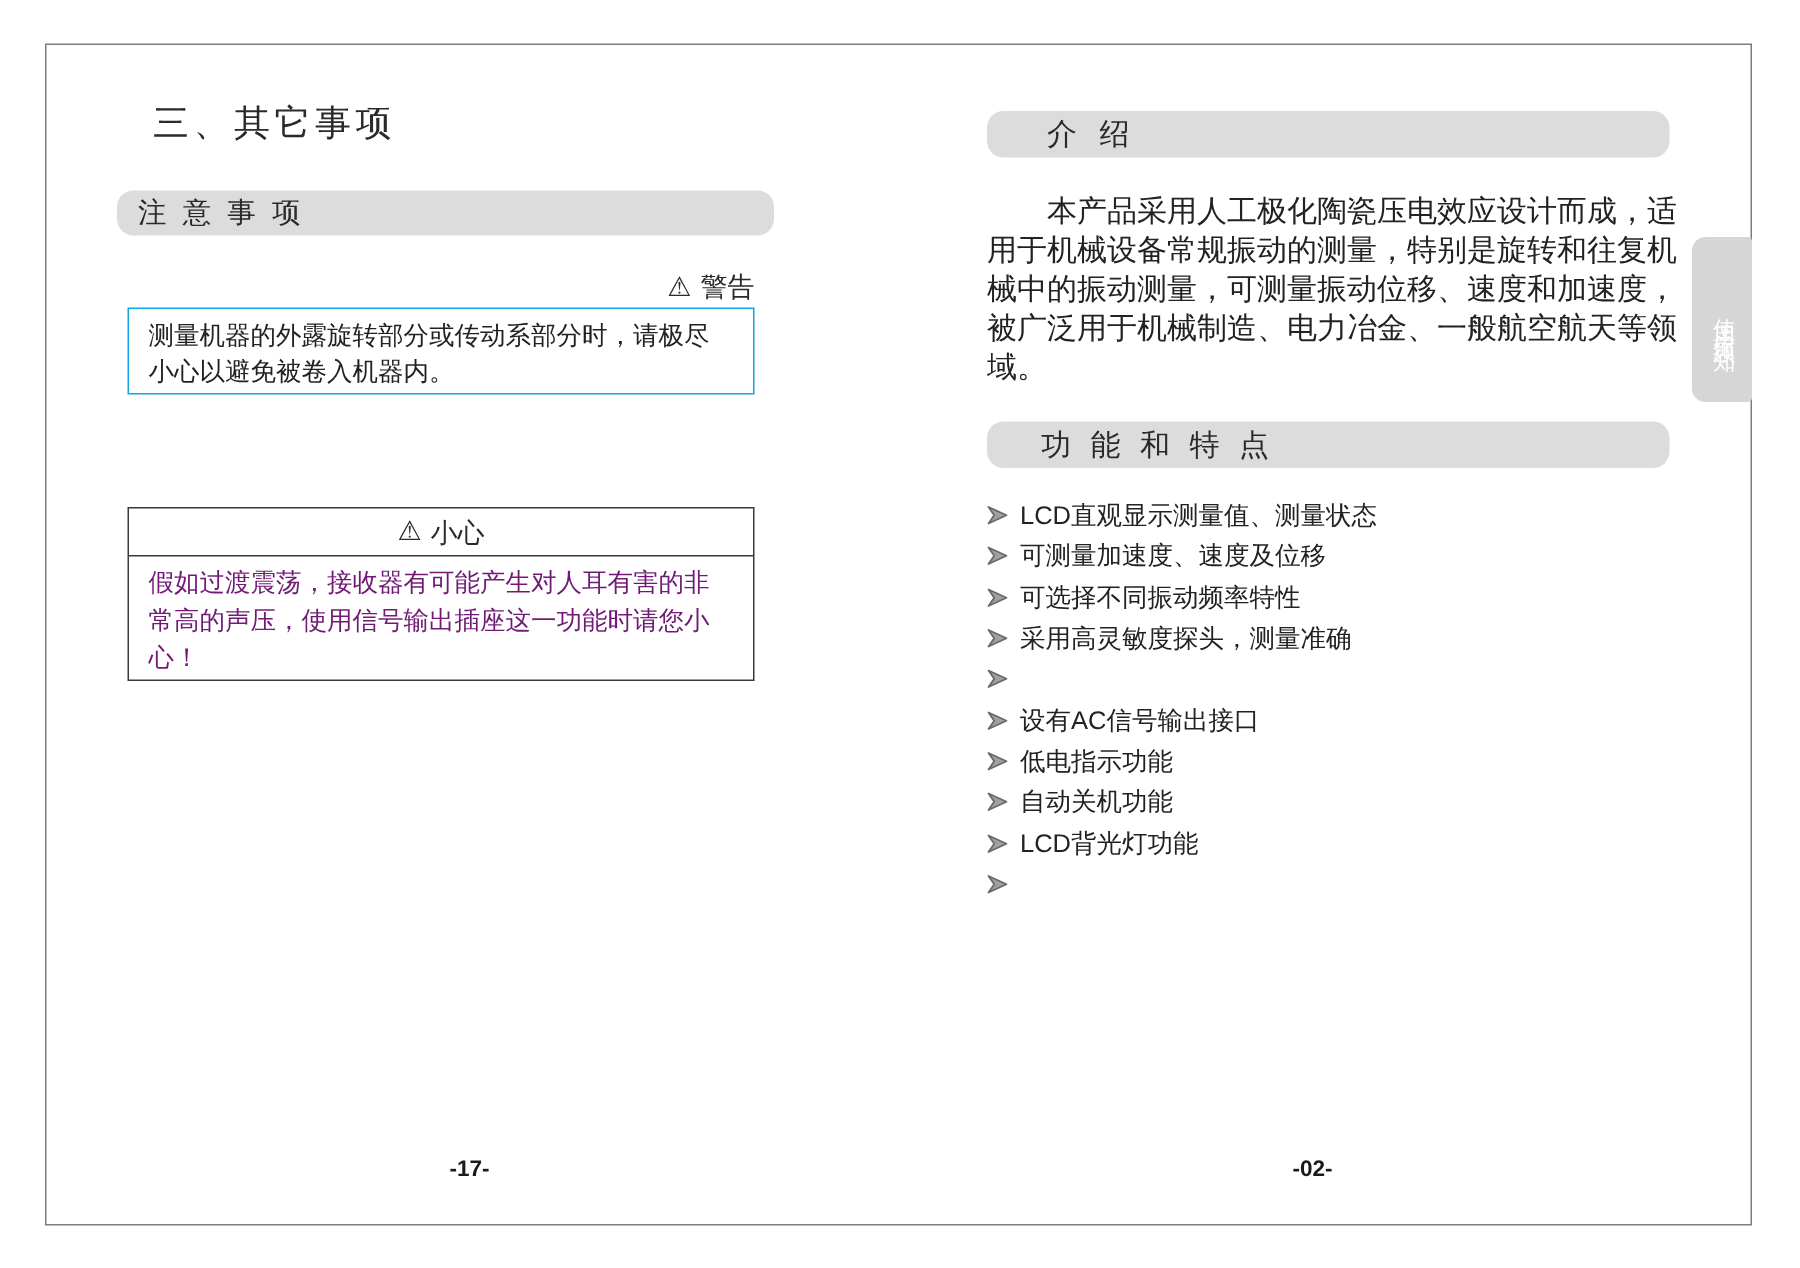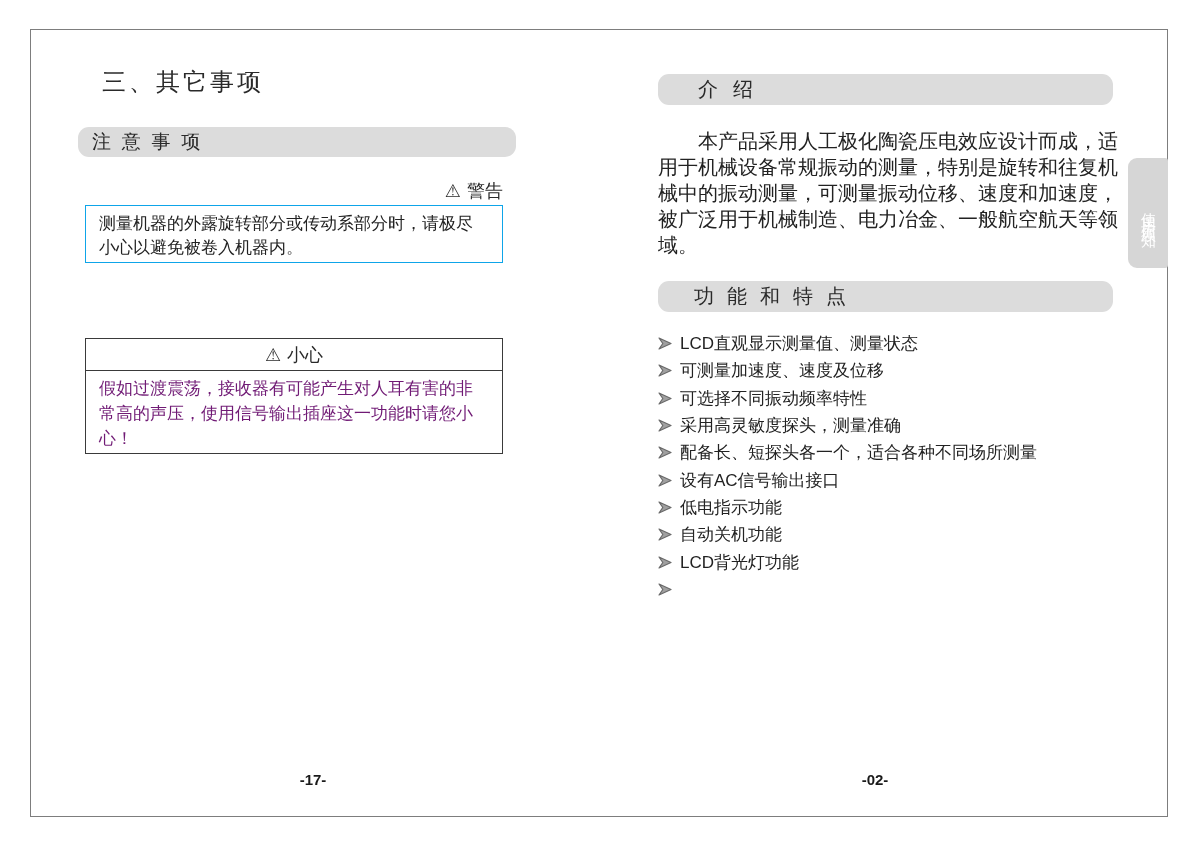--- a/index.html
+++ b/index.html
@@ -210,7 +210,6 @@
     <svg class="bullet-icon" viewBox="0 0 14 13" xmlns="http://www.w3.org/2000/svg">
       <path d="M1 1 L13 6.5 L1 12 L4.8 6.5 Z" fill="#a0a0a0" stroke="#6a6a6a" stroke-width="1.2" stroke-linejoin="round"></path>
     </svg>
-    <span>配备长、短探头各一个，适合各种不同场所测量</span>
   </li>
 
   <li>

